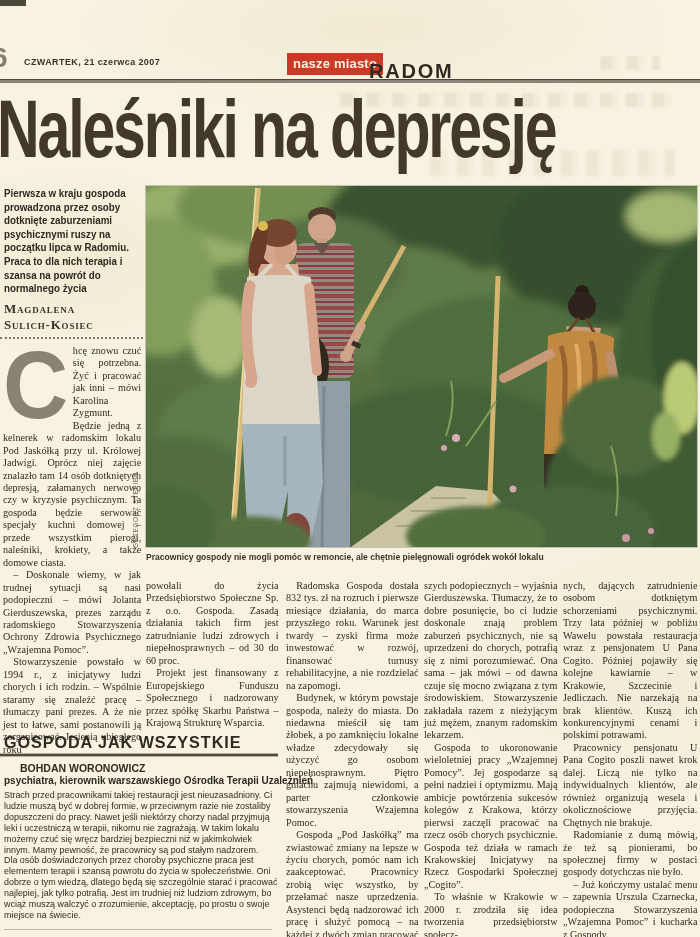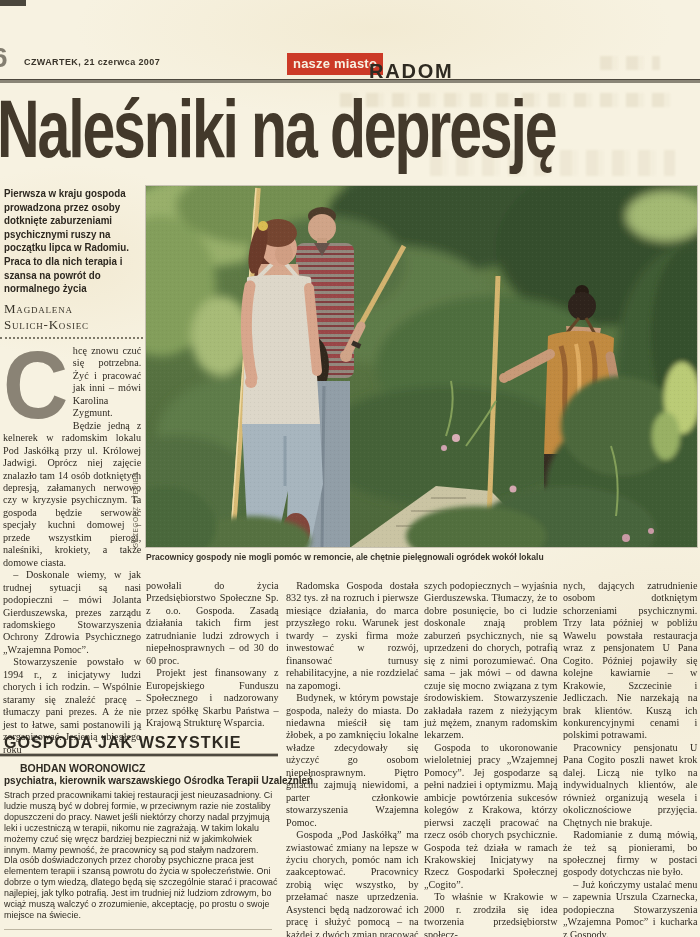--- a/index.html
+++ b/index.html
@@ -30,7 +30,7 @@
   .lead{left:4px;top:187px;width:162px;transform:scaleX(.85);transform-origin:left top;
     font:bold 11.5px/13.6px "Liberation Sans",sans-serif;color:#2d2820;}
   .byline{left:4px;top:301px;width:150px;font:13px/16px "Liberation Serif",serif;font-variant:small-caps;letter-spacing:.8px;color:#39342a;}
-  .byline span{display:block;}
+  .byline span{display:block;font-weight:bold;}
   .byline-rule{left:0;top:337px;width:143px;border-top:2px dotted #7d7869;}
   
   .col{font:10.8px/12.45px "Liberation Serif",serif;text-align:justify;color:#2f2a22;

